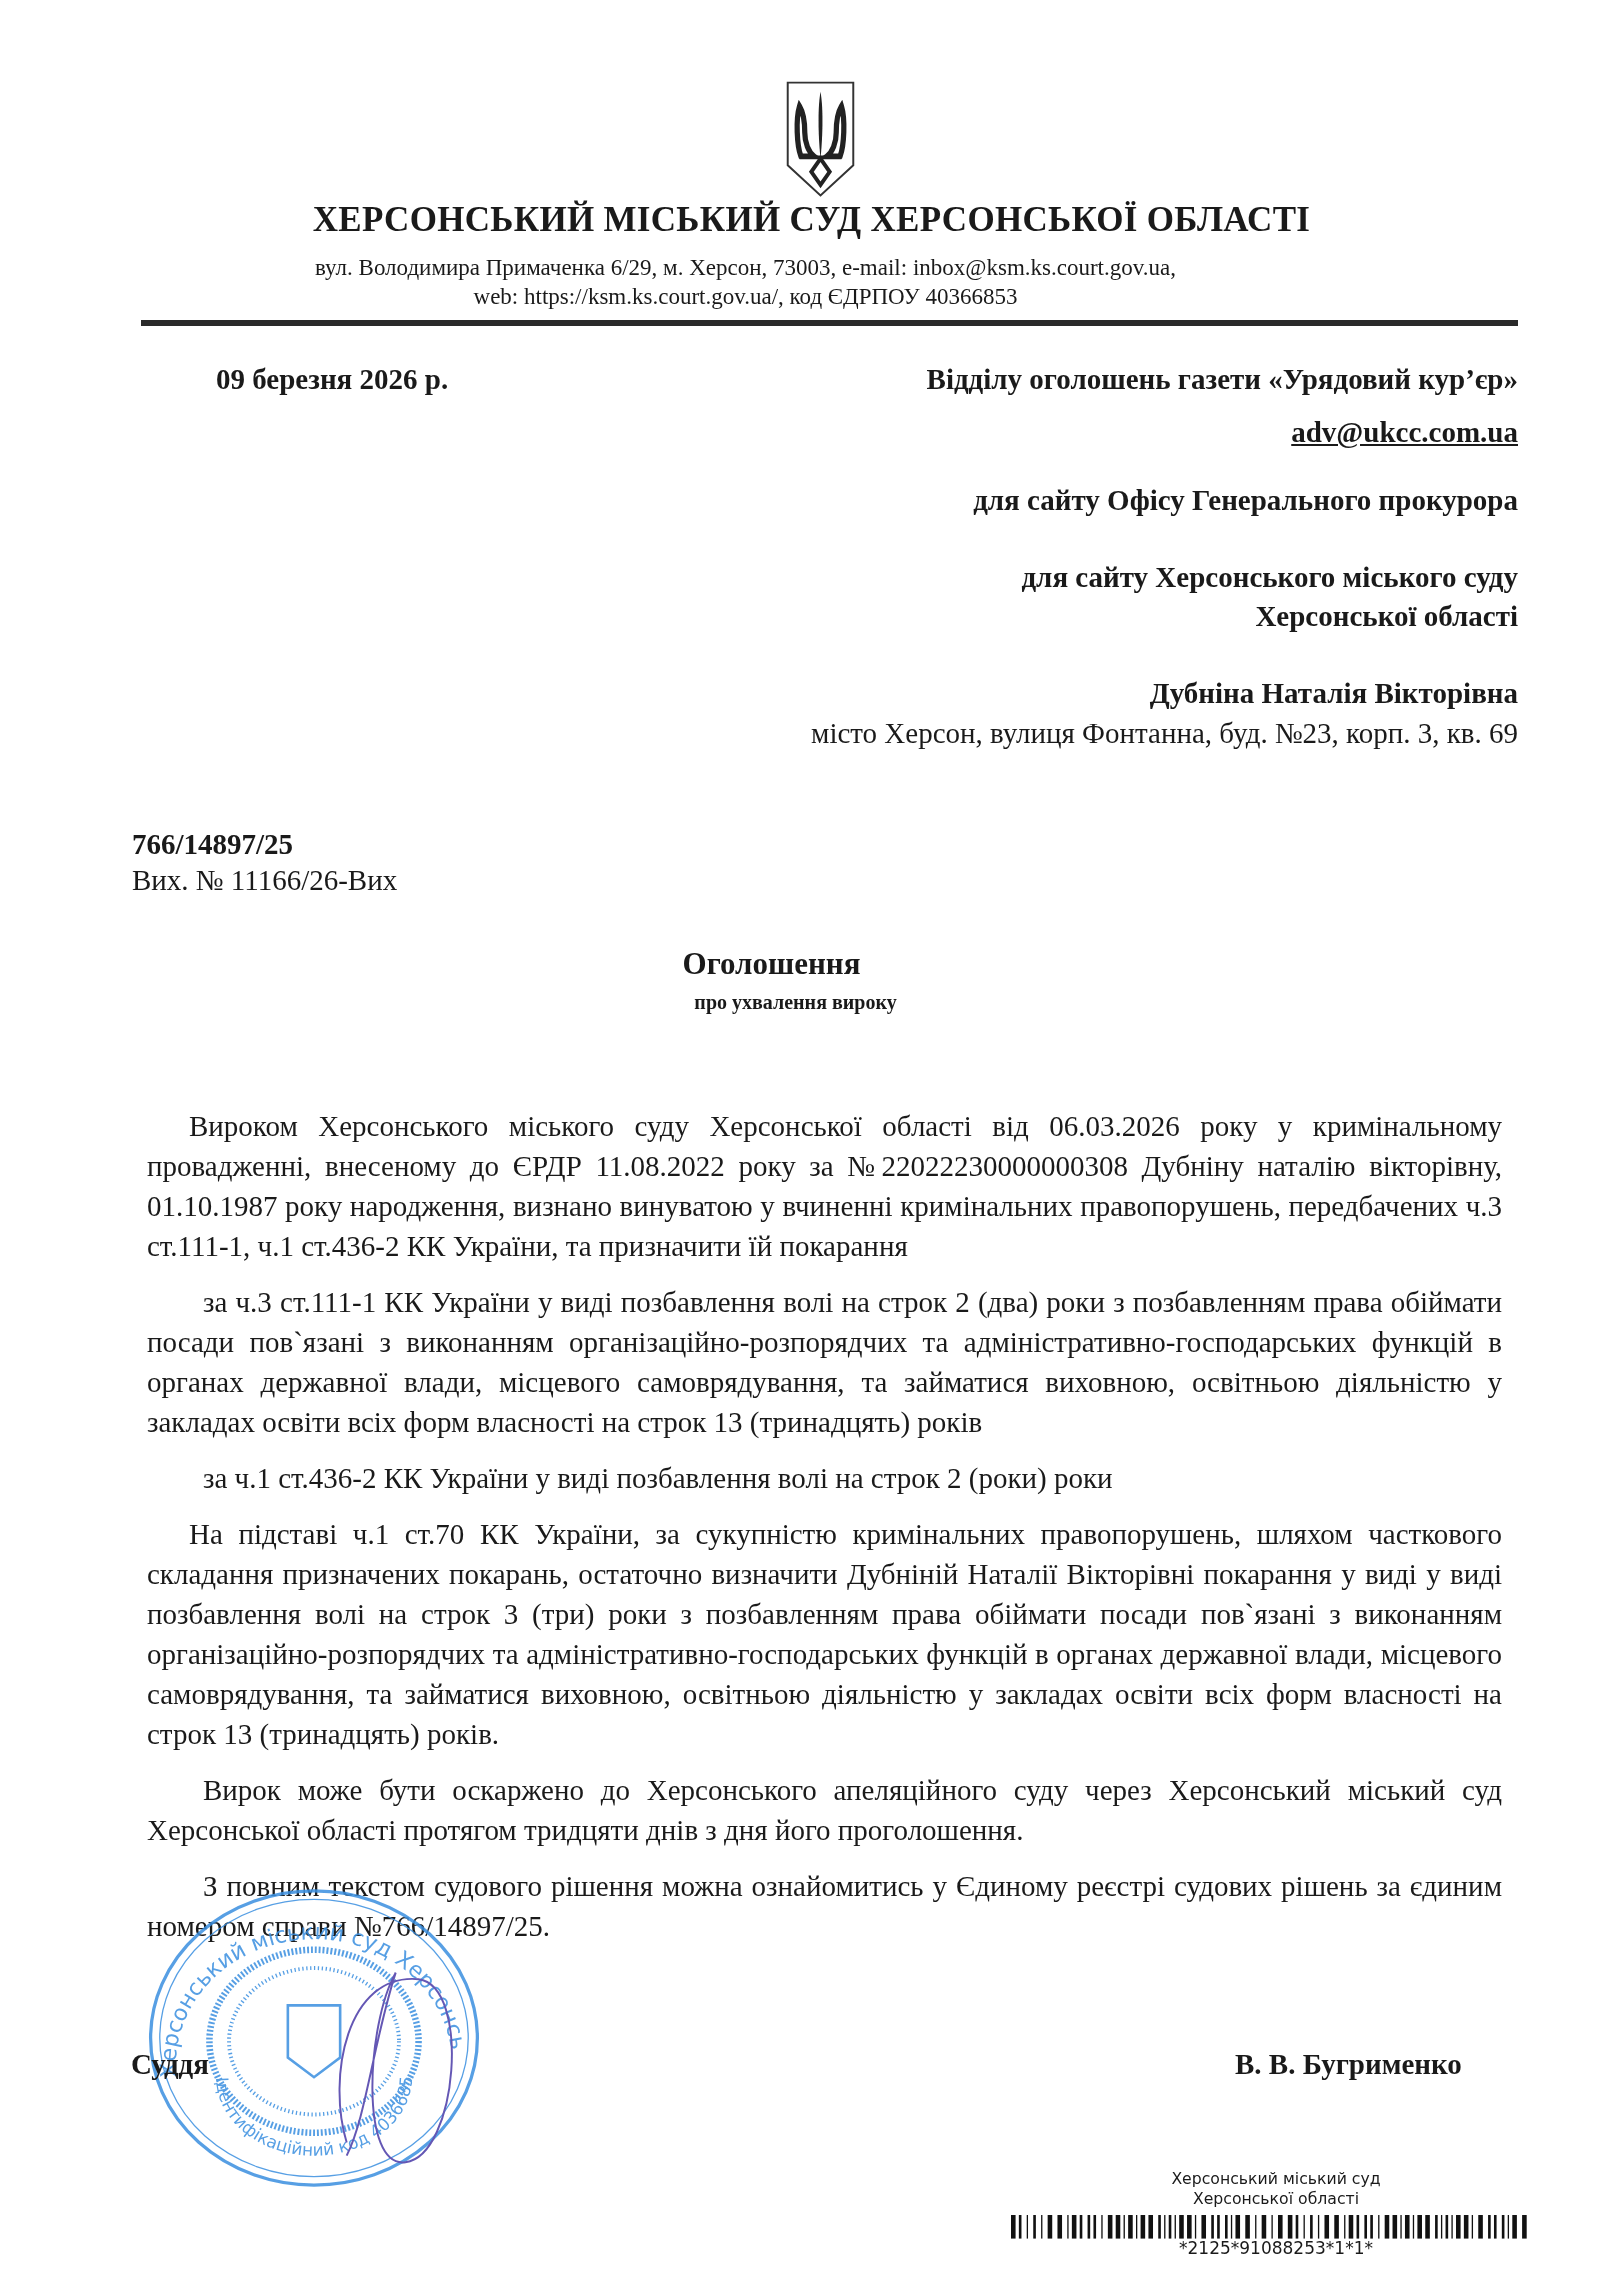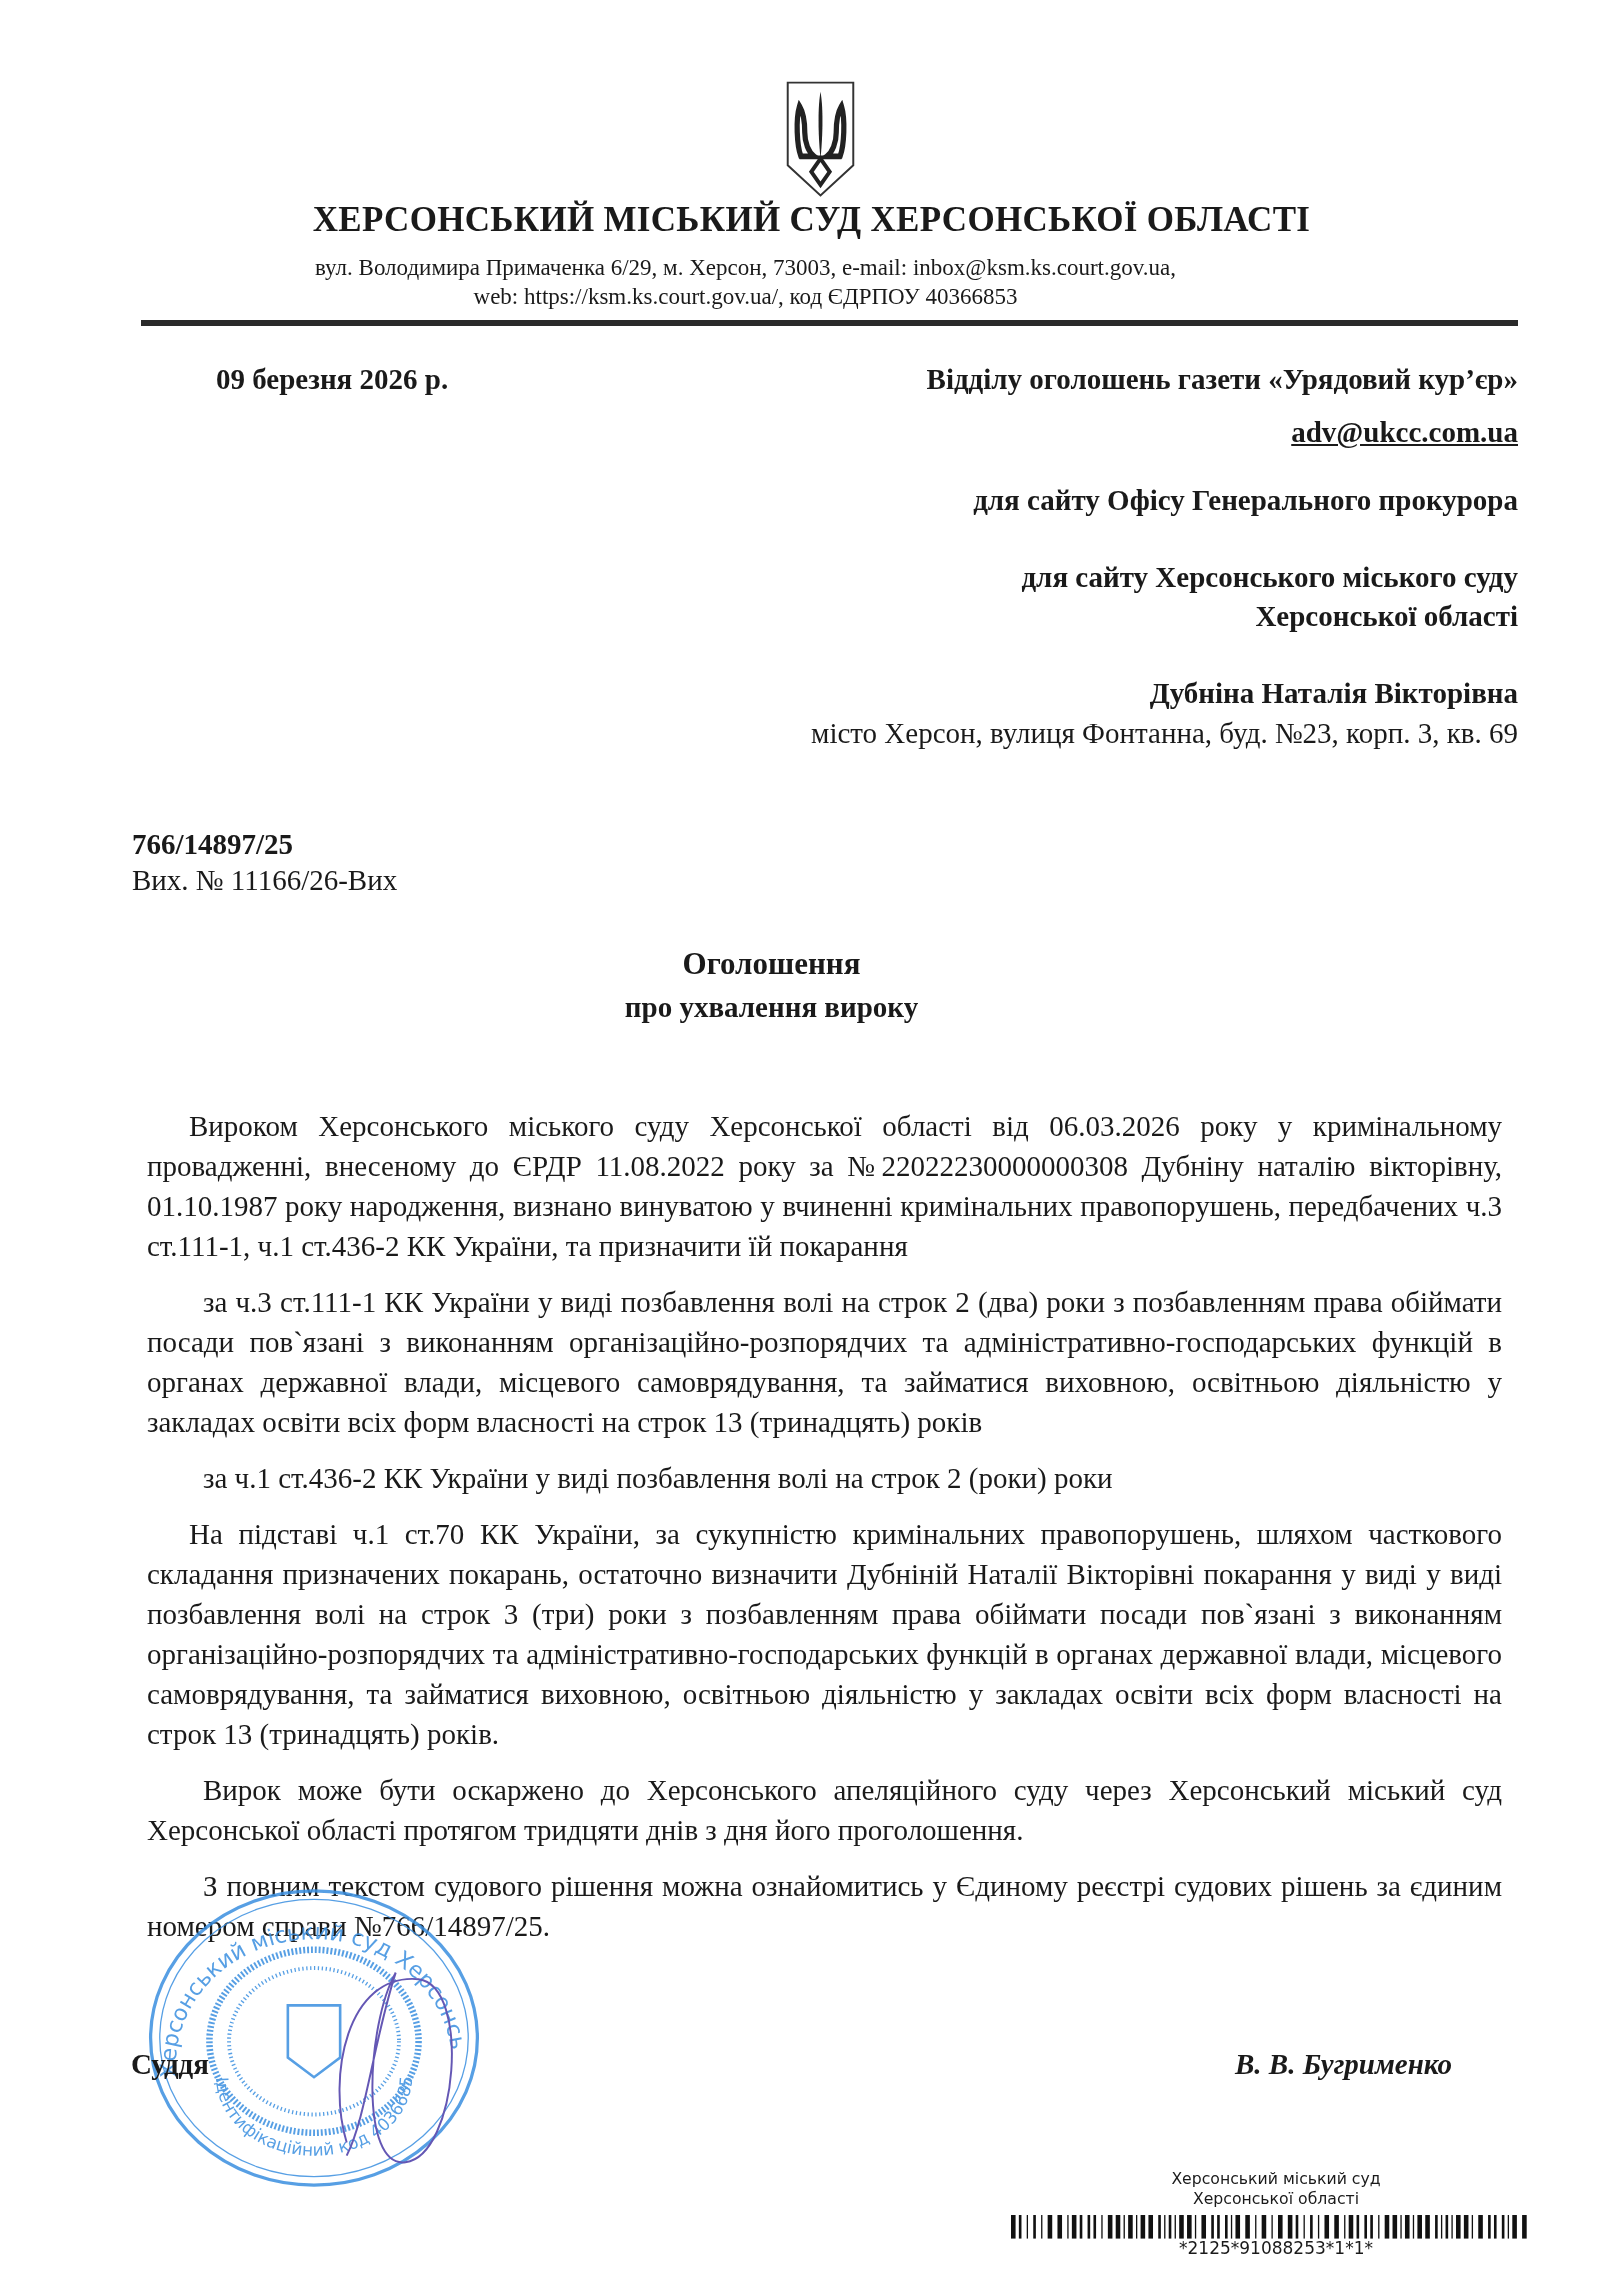--- a/index.html
+++ b/index.html
@@ -30,7 +30,7 @@
 
     .title { left: 0; width: 1543px; text-align: center; font-weight: bold; }
     .t1 { top: 946px; font-size: 31px; }
-    .t2 { top: 991px; font-size: 29px; }
+    .t2 { top: 991px; font-size: 20px; padding-left: 24px; }
 
     .body-text { left: 131px; width: 1387px; top: 1090px; font-size: 29px; line-height: 40px; }
     .body-text p { margin: 16px; text-align: justify; text-indent: 42px; }

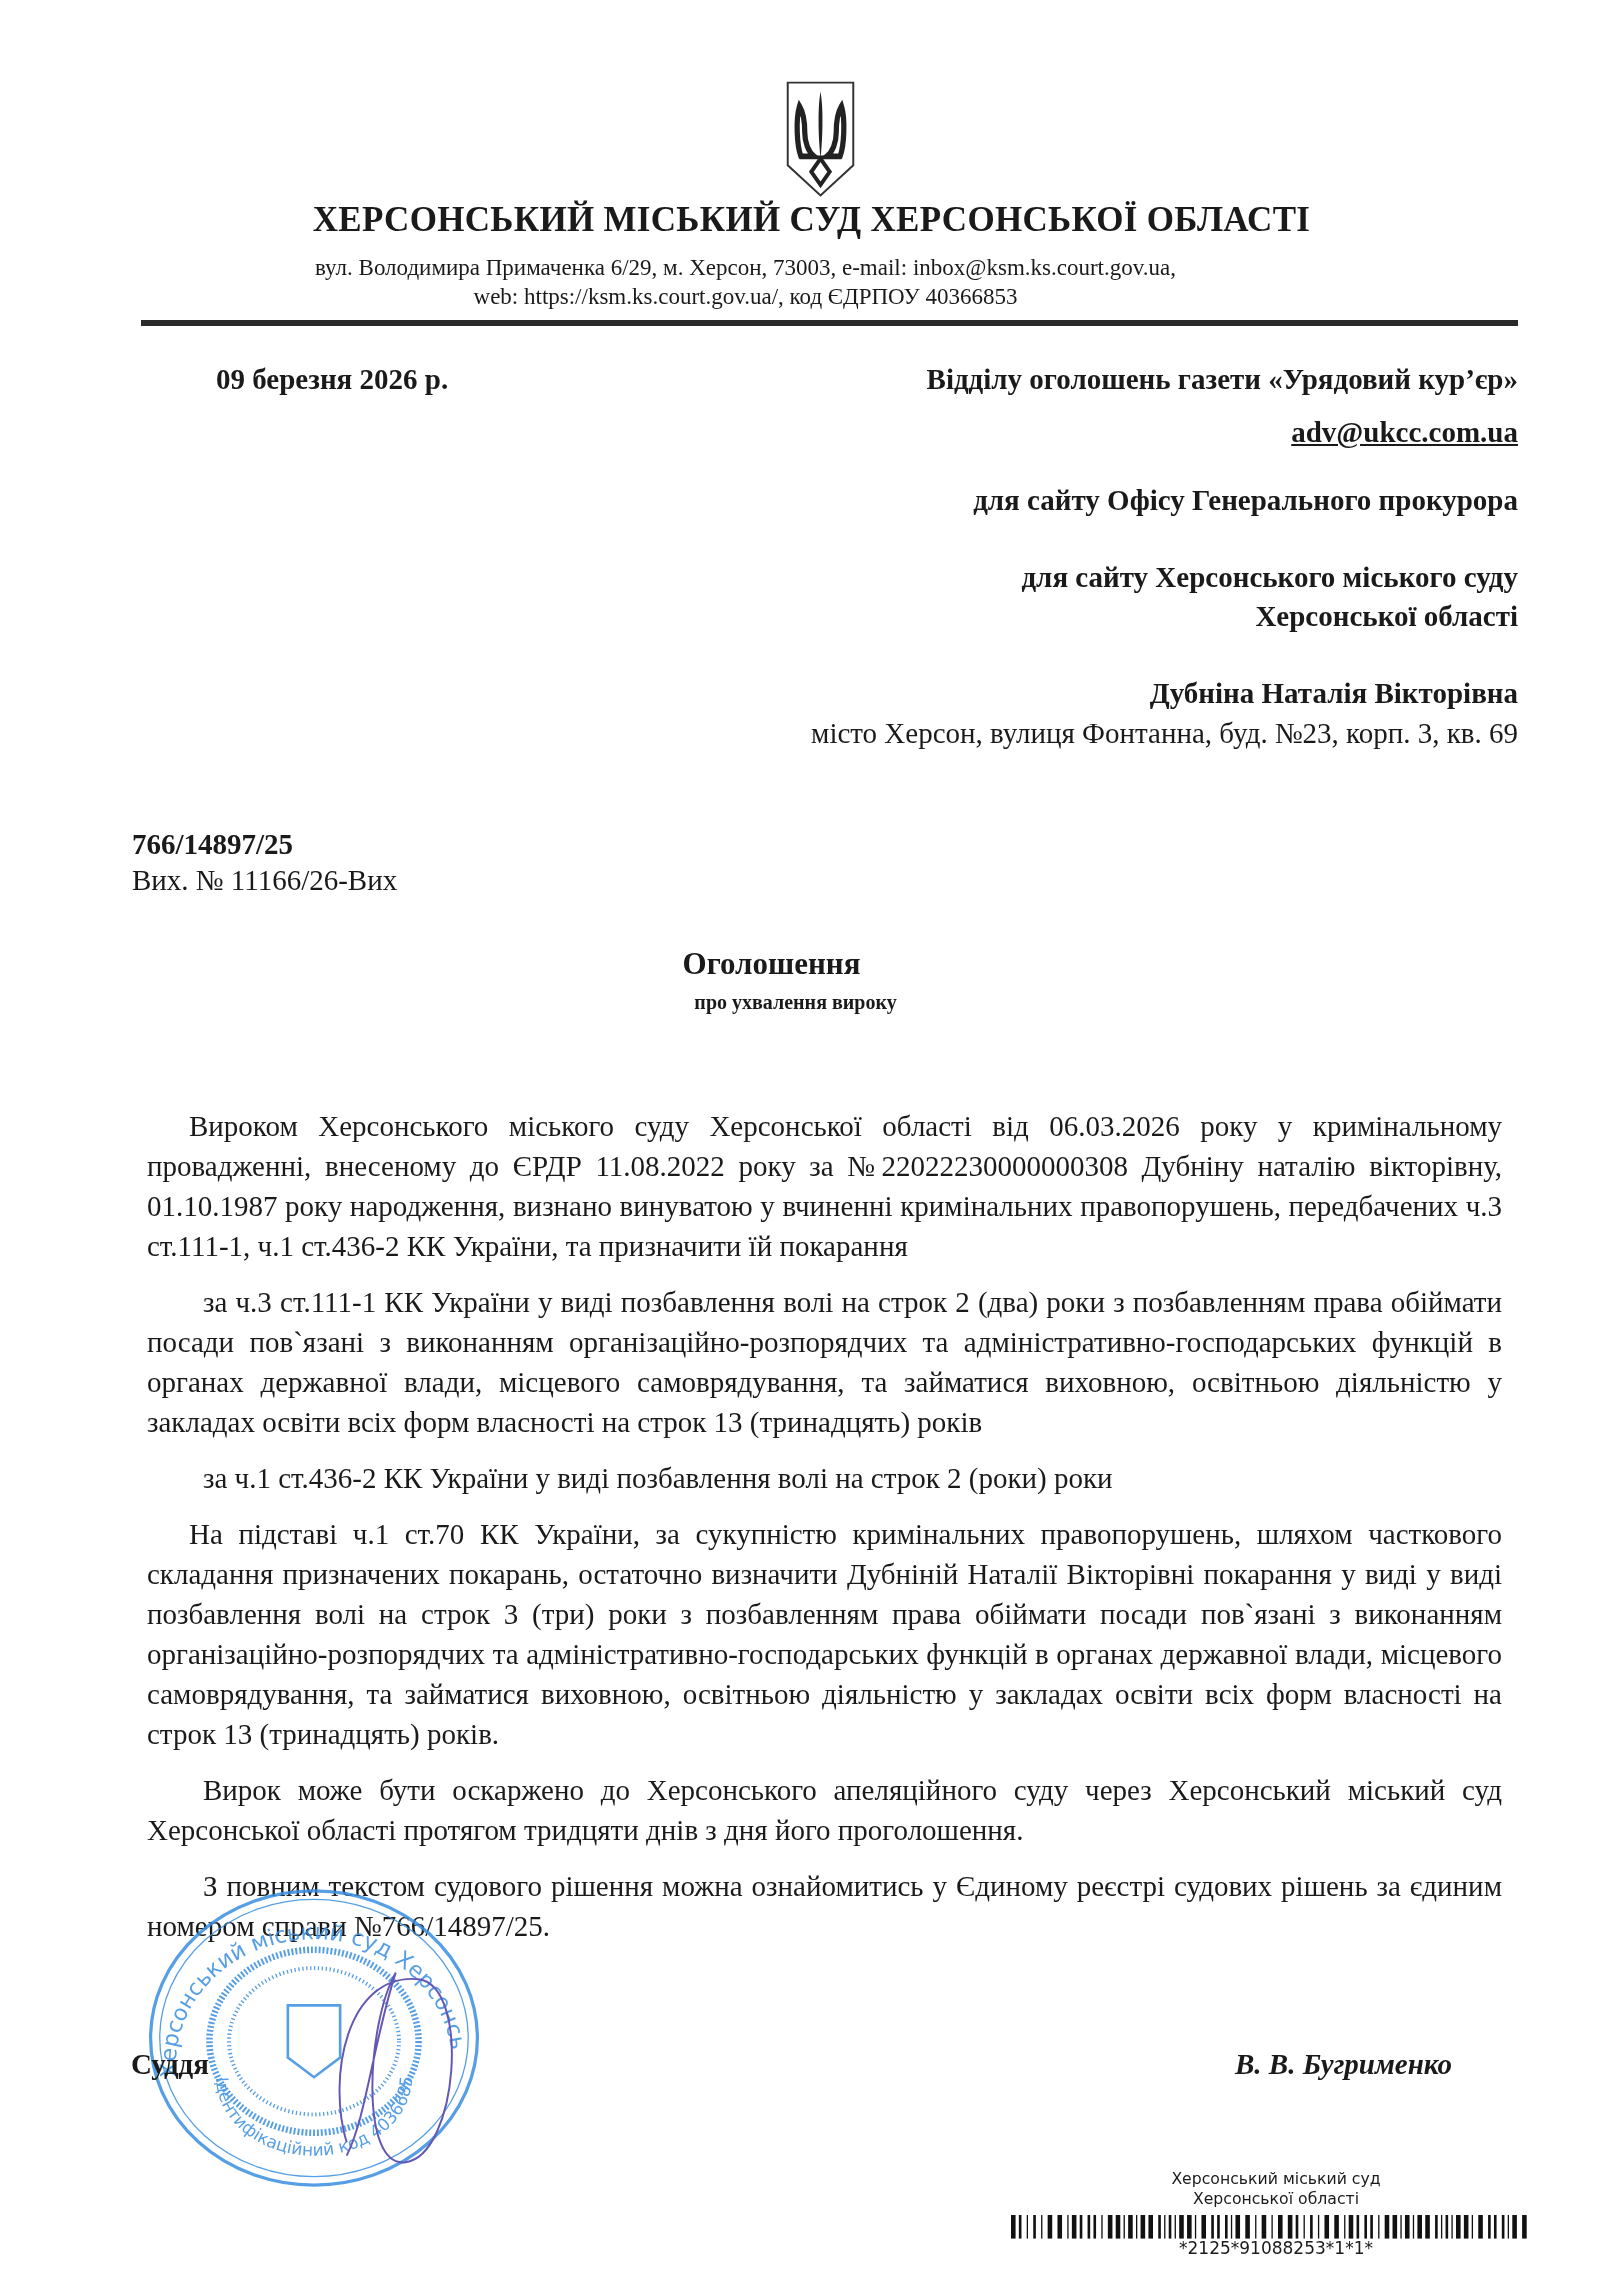--- a/index.html
+++ b/index.html
@@ -38,7 +38,7 @@
 
     .stamp { left: 131px; top: 1881px; width: 366px; height: 314px; opacity: 0.85; }
     .judge-label { left: 131px; top: 2048px; font-weight: bold; font-size: 29px; }
-    .judge-name { left: 1235px; top: 2048px; font-weight: bold; font-size: 29px; font-style: italic; }
+    .judge-name { left: 1235px; top: 2048px; font-weight: bold; font-size: 29px; }
 
     .bc-text { left: 1021px; width: 510px; text-align: center;
                font-family: "DejaVu Sans", sans-serif; font-size: 15.7px; }

